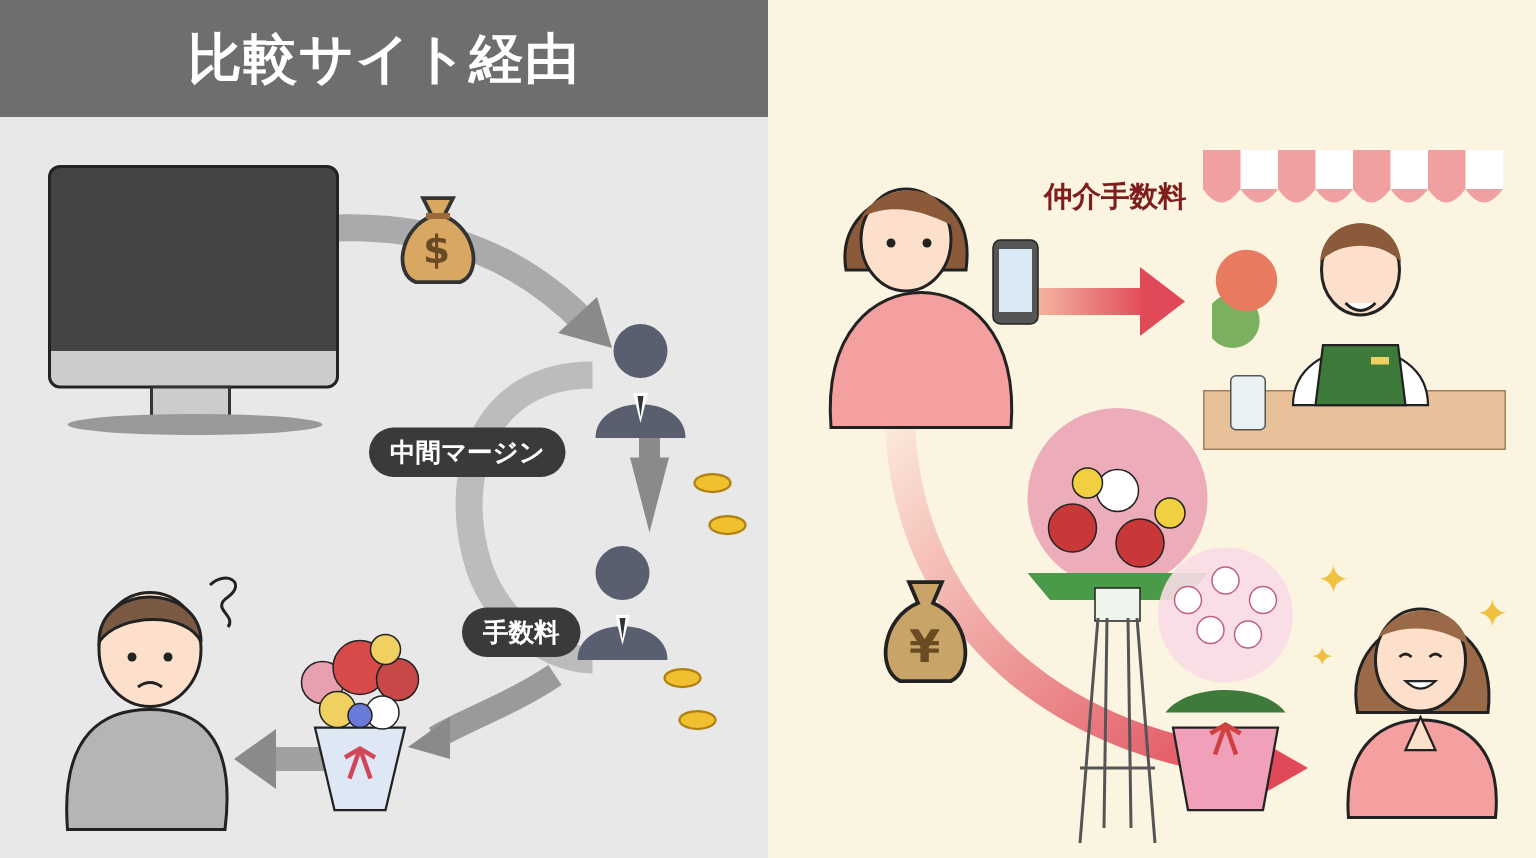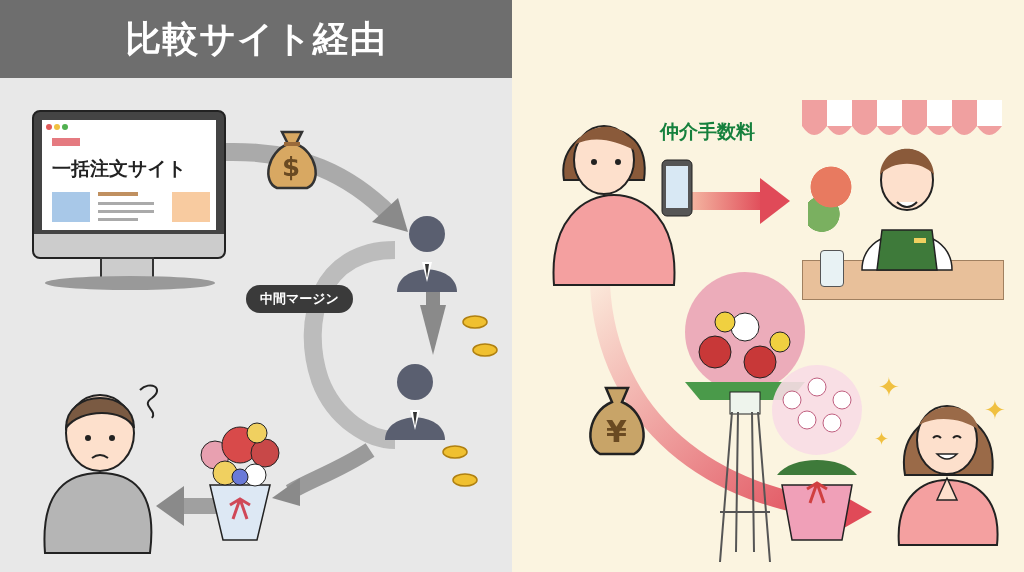--- a/index.html
+++ b/index.html
@@ -13,7 +13,7 @@
   .abs { position: absolute; }
   .pill { position: absolute; background: #3a3a3a; color: #fff; font-weight: bold; font-size: 13px; padding: 5px 14px; border-radius: 18px; white-space: nowrap; }
   .site-label { position: absolute; font-weight: bold; font-size: 19px; color: #222; }
-  .callout { position: absolute; color: #15803d; font-weight: bold; font-size: 19px; text-align: center; line-height: 26px; }
+  .callout { position: absolute; color: #7f1d1d; font-weight: bold; font-size: 19px; text-align: center; line-height: 26px; margin-left: 36px; }
   svg { position: absolute; overflow: visible; }
 </style>
 </head>

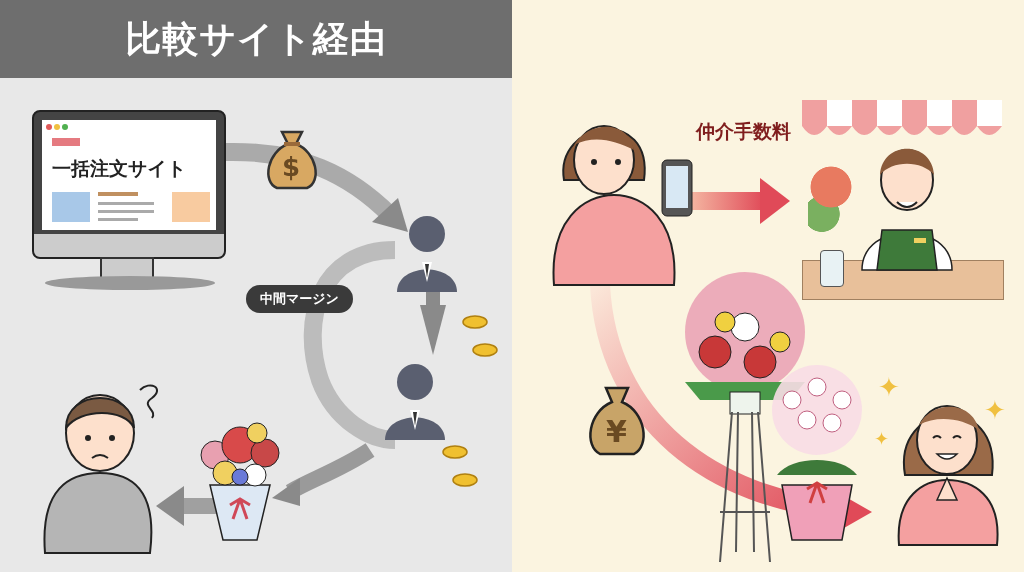--- a/index.html
+++ b/index.html
@@ -35,19 +35,6 @@
   </svg>
 
   <div class="abs" style="left:32px;top:110px;width:190px;height:145px;background:#444;border-radius:8px;border:2px solid #222;">
-    <div class="abs" style="left:8px;top:8px;width:174px;height:110px;background:#fff;">
-      <div class="abs" style="left:4px;top:4px;width:6px;height:6px;border-radius:50%;background:#e05a5a;"></div>
-      <div class="abs" style="left:12px;top:4px;width:6px;height:6px;border-radius:50%;background:#f0c040;"></div>
-      <div class="abs" style="left:20px;top:4px;width:6px;height:6px;border-radius:50%;background:#50b050;"></div>
-      <div class="abs" style="left:10px;top:18px;width:28px;height:8px;background:#e57a80;"></div>
-      <div class="site-label" style="left:10px;top:36px;">一括注文サイト</div>
-      <div class="abs" style="left:10px;top:72px;width:38px;height:30px;background:#a8c8e8;"></div>
-      <div class="abs" style="left:56px;top:72px;width:40px;height:4px;background:#c09060;"></div>
-      <div class="abs" style="left:56px;top:82px;width:56px;height:3px;background:#aaa;"></div>
-      <div class="abs" style="left:56px;top:90px;width:56px;height:3px;background:#aaa;"></div>
-      <div class="abs" style="left:56px;top:98px;width:40px;height:3px;background:#aaa;"></div>
-      <div class="abs" style="left:130px;top:72px;width:38px;height:30px;background:#f8cba0;"></div>
-    </div>
     <div class="abs" style="left:0;top:122px;width:190px;height:23px;background:#ccc;border-radius:0 0 6px 6px;"></div>
   </div>
   <div class="abs" style="left:100px;top:257px;width:50px;height:20px;background:#ccc;border:2px solid #333;"></div>

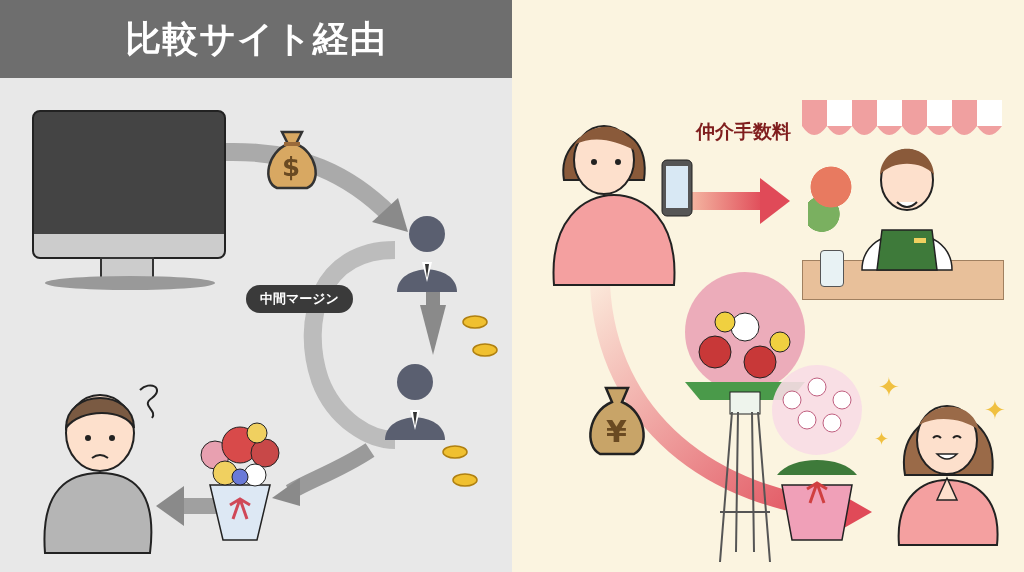--- a/index.html
+++ b/index.html
@@ -11,7 +11,7 @@
   .left .header { background: #6e6e6e; }
   .right .header { background: #de5a66; }
   .abs { position: absolute; }
-  .pill { position: absolute; background: #3a3a3a; color: #fff; font-weight: bold; font-size: 13px; padding: 5px 14px; border-radius: 18px; white-space: nowrap; }
+  .pill { position: absolute; background: #3a3a3a; color: #fff; font-weight: bold; font-size: 17px; padding: 5px 14px; border-radius: 18px; white-space: nowrap; }
   .site-label { position: absolute; font-weight: bold; font-size: 19px; color: #222; }
   .callout { position: absolute; color: #7f1d1d; font-weight: bold; font-size: 19px; text-align: center; line-height: 26px; margin-left: 36px; }
   svg { position: absolute; overflow: visible; }

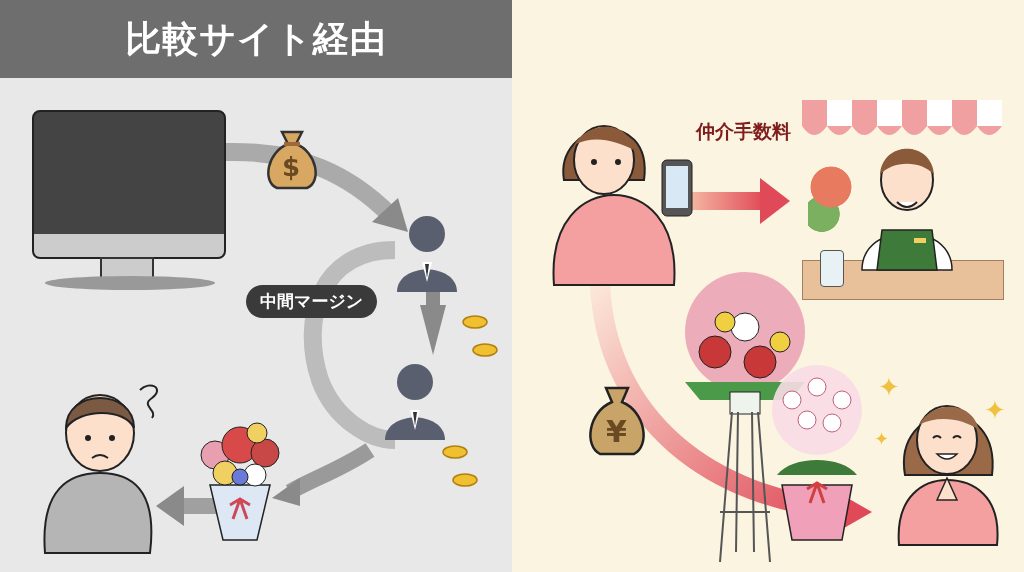--- a/index.html
+++ b/index.html
@@ -69,6 +69,7 @@
   </svg>
 
   <div class="pill" style="left:246px;top:285px;">中間マージン</div>
+  <div class="pill" style="left:308px;top:405px;">手数料</div>
 
   <svg width="120" height="180" style="left:40px;top:378px">
     <path d="M5 175 C0 110, 30 95, 60 95 C90 95, 118 110, 110 175 Z" fill="#b5b5b5" stroke="#222" stroke-width="2"></path>

